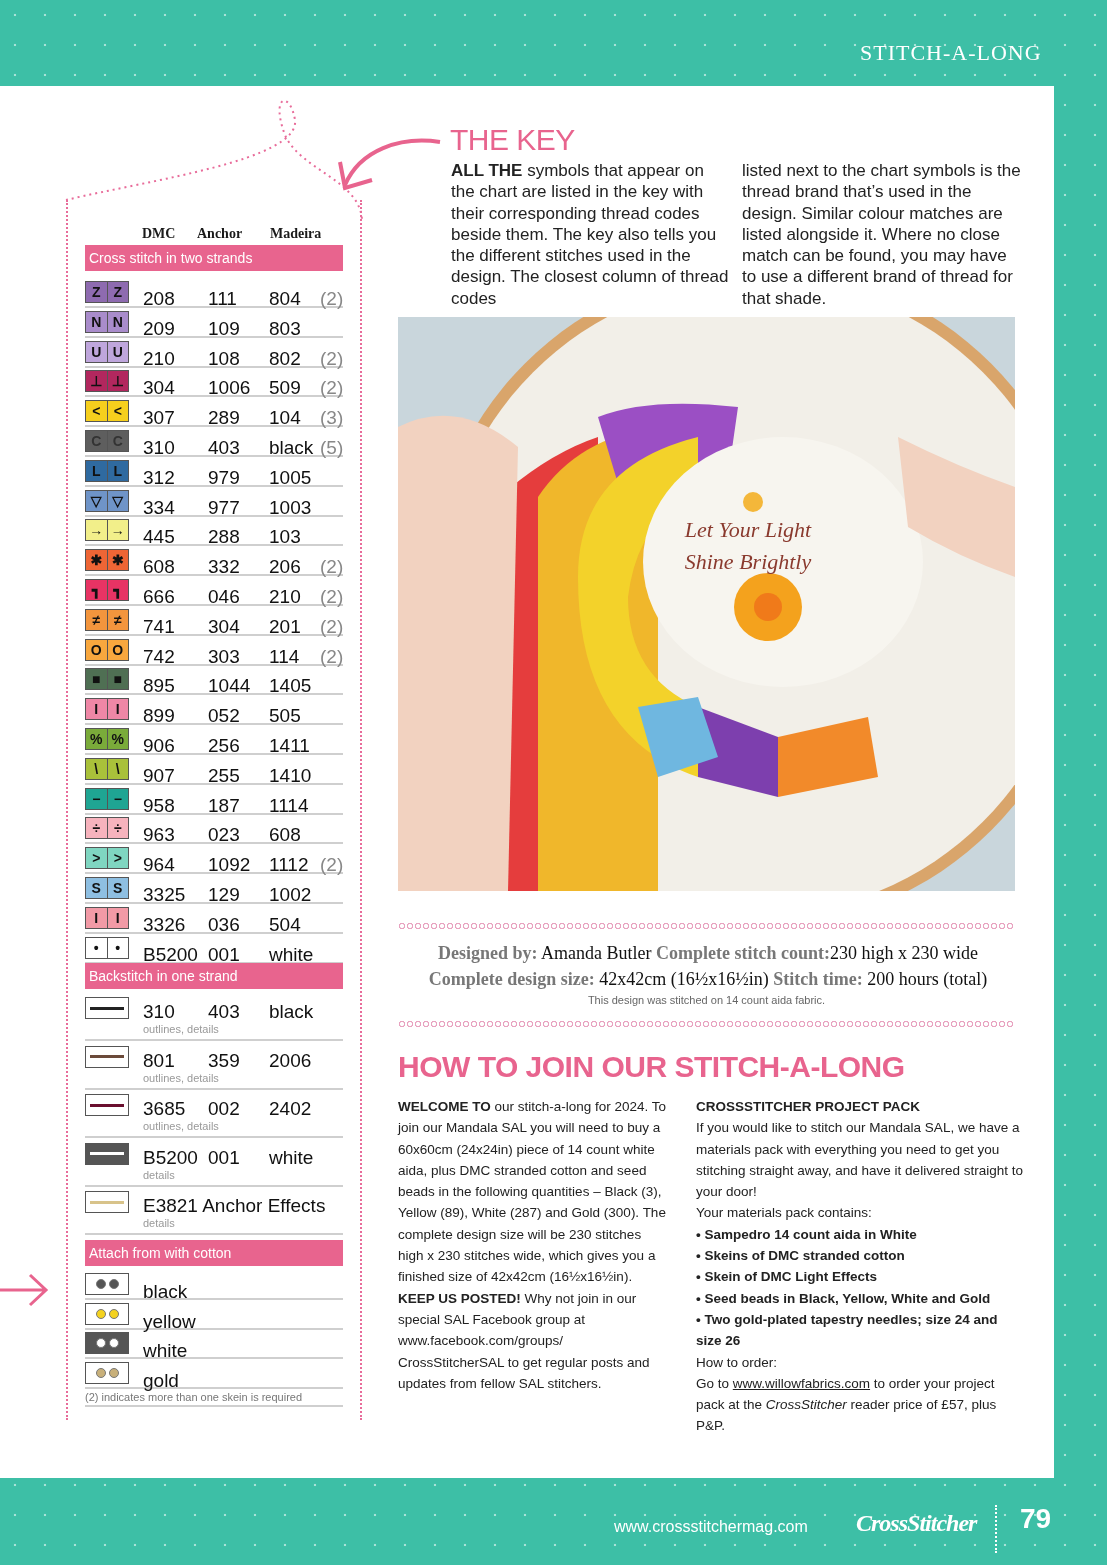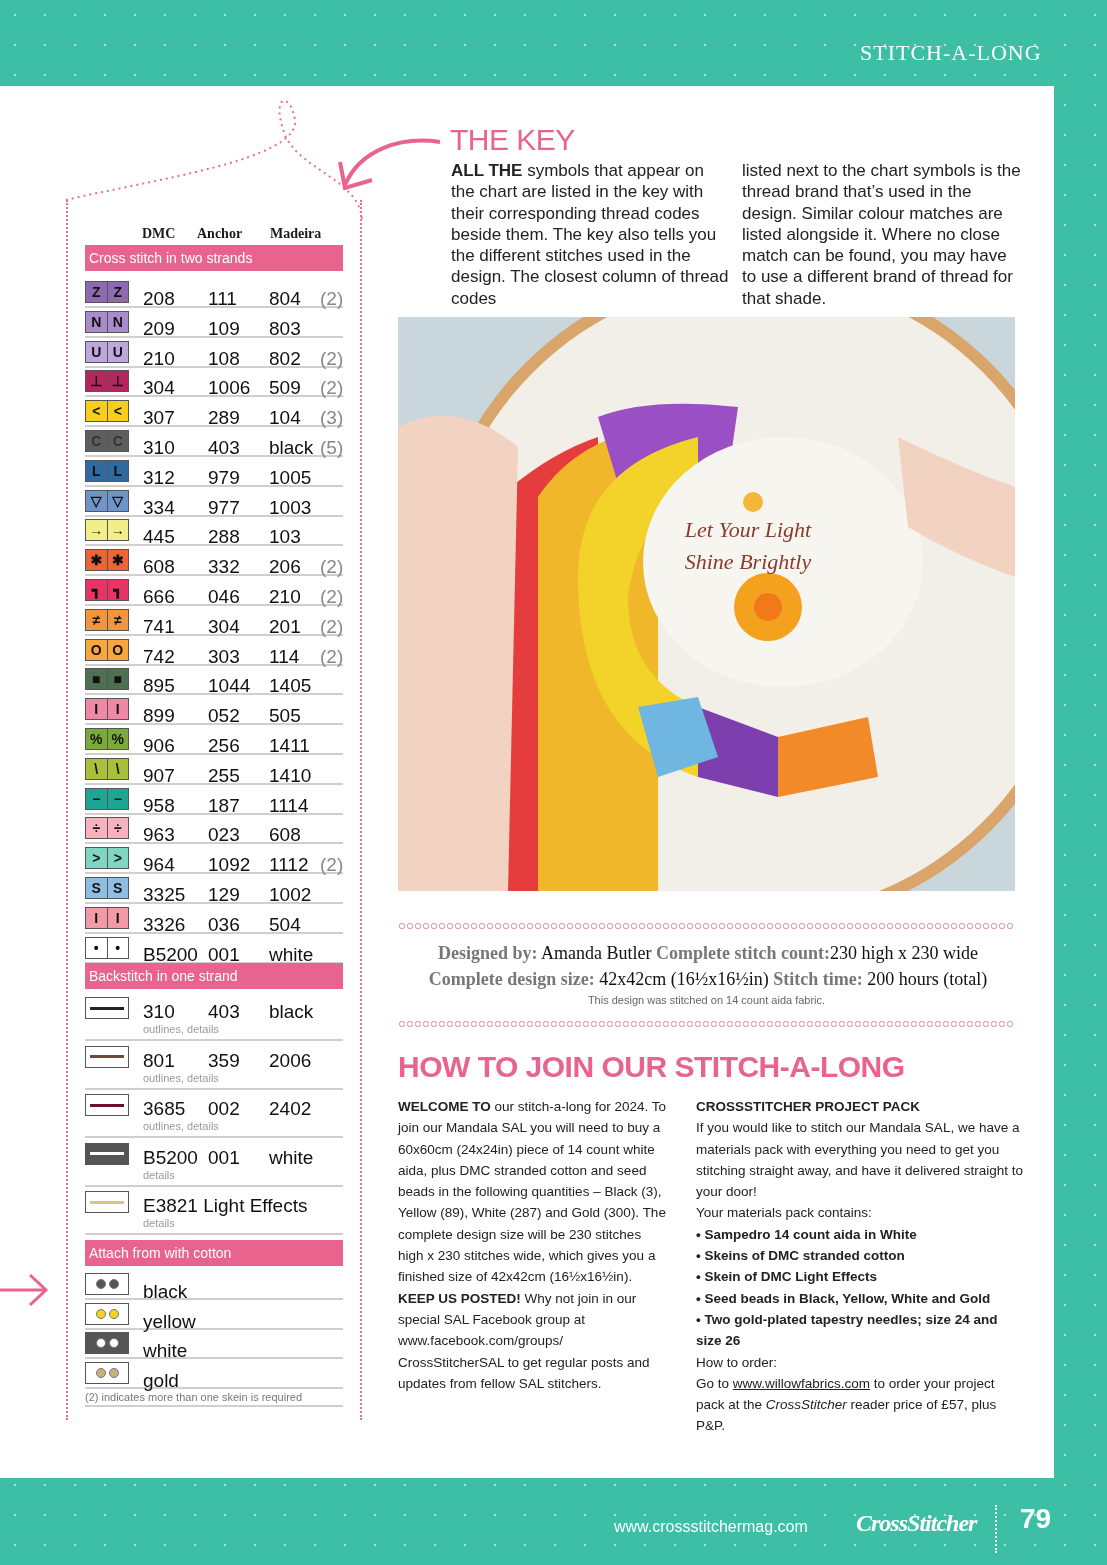--- a/index.html
+++ b/index.html
@@ -348,7 +348,7 @@
       <div class="bs-sym" style="background:#ffffff">
         <i style="background:#d8c38a"></i>
       </div>
-       <span class="c c1" style="top:8px">E3821 Light Effects</span>
+       <span class="c c1" style="top:8px">E3821 Anchor Effects</span>
        <span class="c c2" style="top:8px"></span>
        <span class="c c3" style="top:8px"></span>
        <span class="bs-note">details</span>

